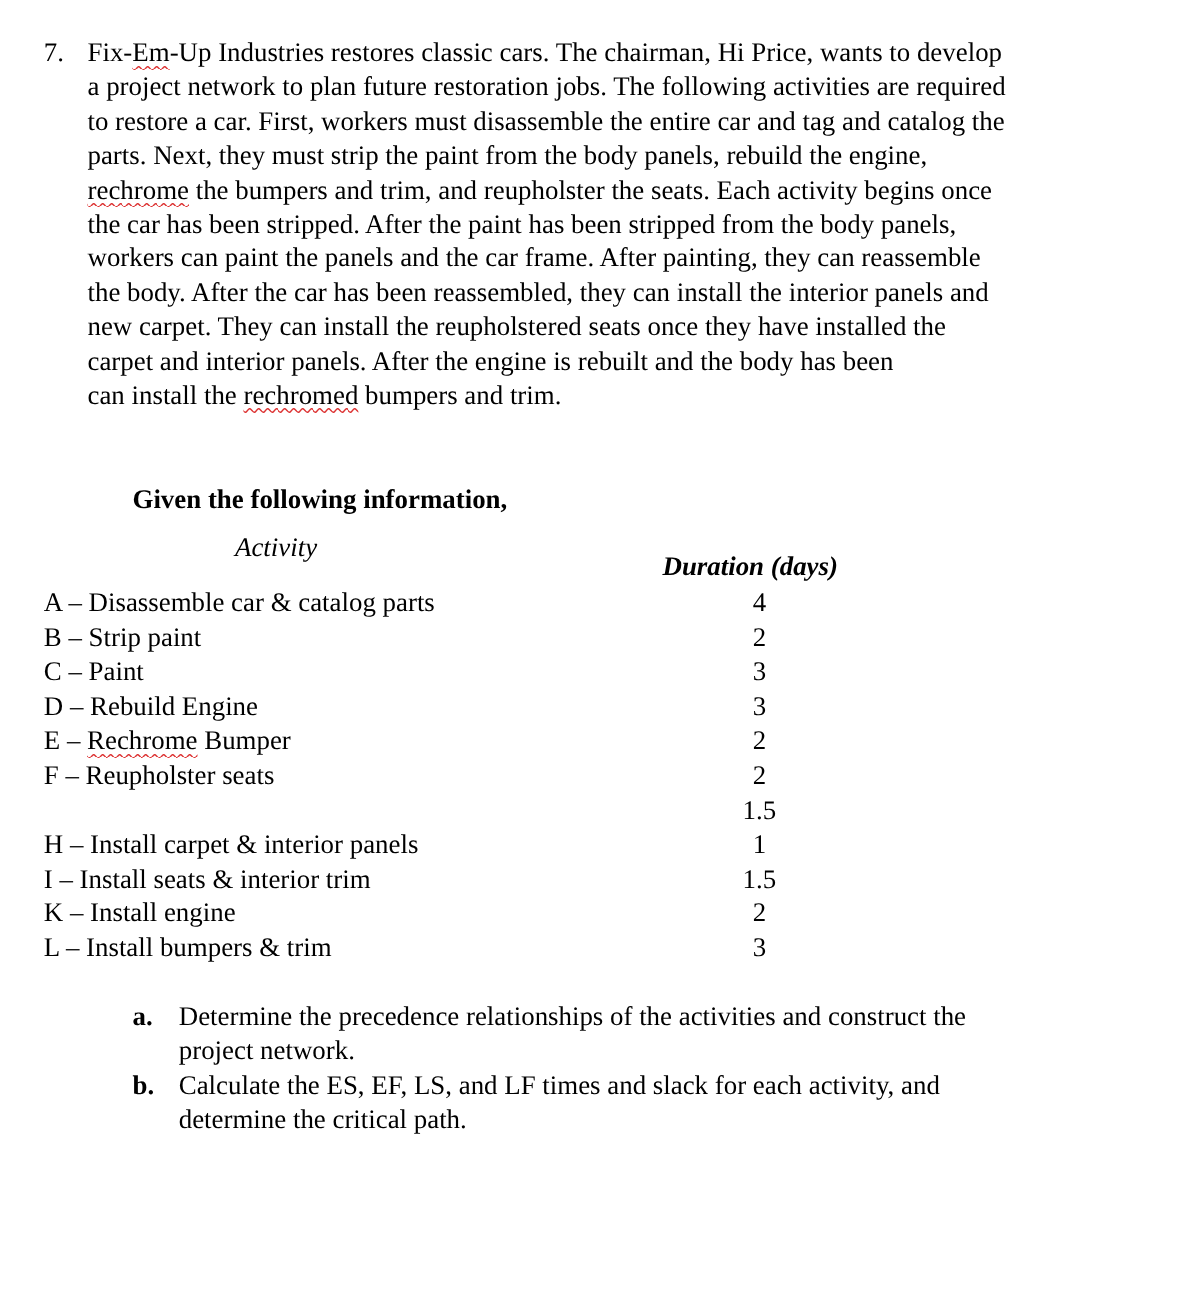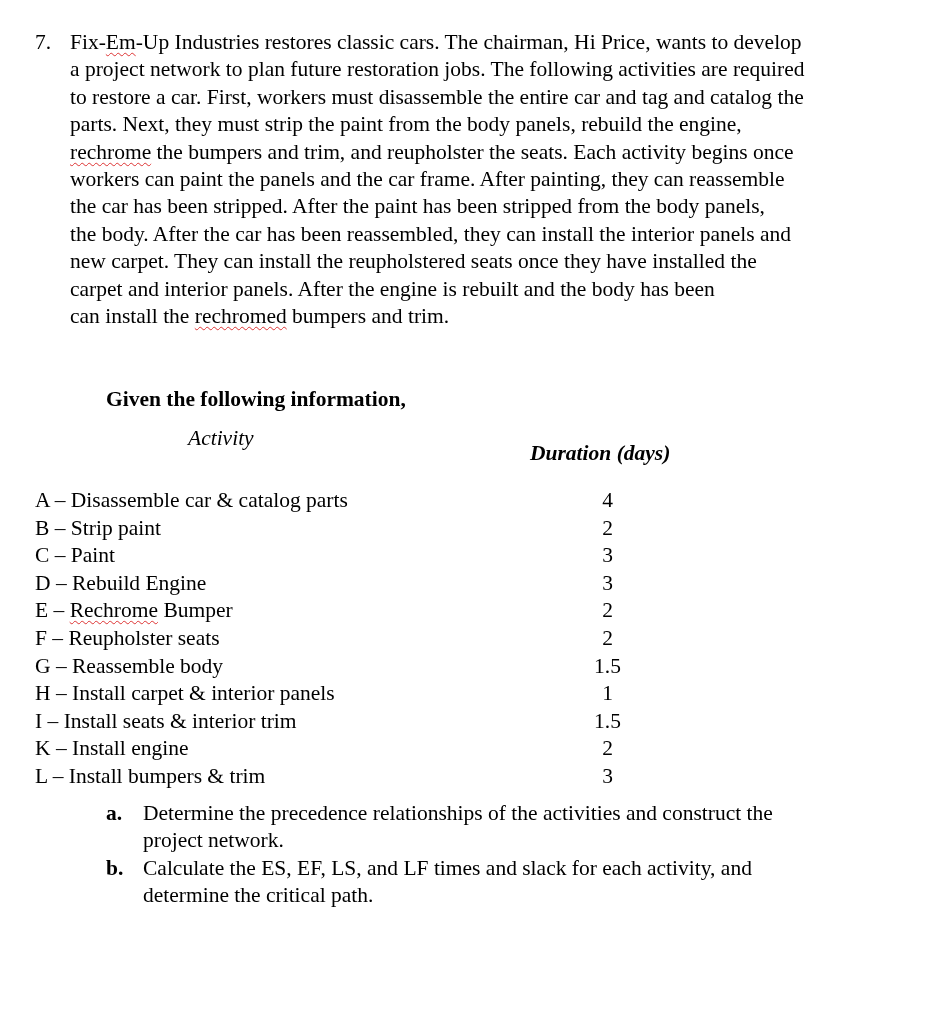--- a/index.html
+++ b/index.html
@@ -38,8 +38,8 @@
     <span class="line">to restore a car.  First, workers must disassemble the entire car and tag and catalog the</span>
     <span class="line">parts.  Next, they must strip the paint from the body panels, rebuild the engine,</span>
     <span class="line"><span class="squig">rechrome</span> the bumpers and trim, and reupholster the seats.  Each activity begins once</span>
+    <span class="line">the car has been stripped.  After the paint has been stripped from the body panels,</span>
     <span class="line">workers can paint the panels and the car frame.  After painting, they can reassemble</span>
-    <span class="line">the car has been stripped.  After the paint has been stripped from the body panels,</span>
     <span class="line">the body.  After the car has been reassembled, they can install the interior panels and</span>
     <span class="line">new carpet.  They can install the reupholstered seats once they have installed the</span>
     <span class="line">carpet and interior panels.  After the engine is rebuilt and the body has been</span>

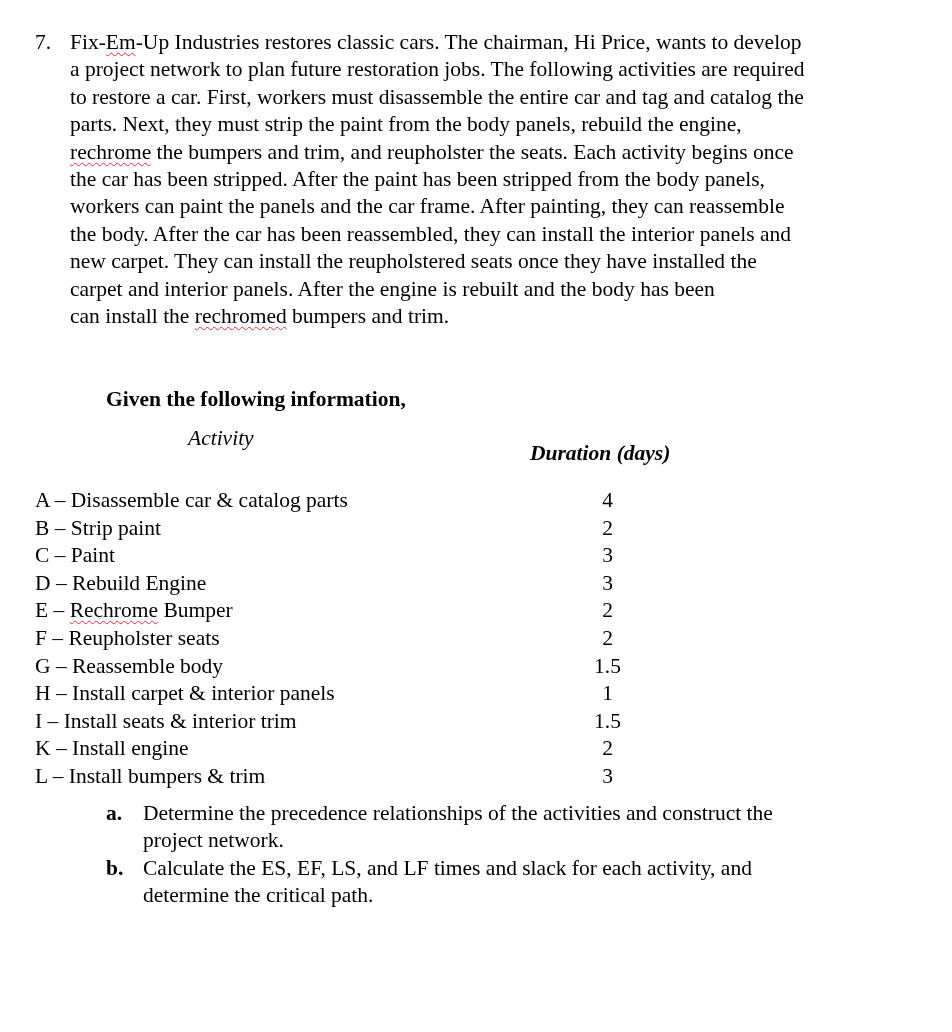--- a/index.html
+++ b/index.html
@@ -20,7 +20,7 @@
   .given { position: absolute; left: 106px; top: 385px; line-height: 28px; font-weight: bold; }
   .hdr-act { position: absolute; left: 188px; top: 426px; font-weight: normal; font-style: italic; }
   .hdr-dur { position: absolute; left: 530px; top: 441px; font-weight: bold; font-style: italic; }
-  .rows { position: absolute; left: 35px; top: 469px; width: 680px; margin-top: 18px; }
+  .rows { position: absolute; left: 35px; top: 469px; width: 680px; }
   .row { position: relative; height: 27.6px; line-height: 27.6px; }
   .row .name { position: absolute; left: 0; white-space: nowrap; }
   .row .dur { position: absolute; left: 540px; width: 65px; text-align: center; }

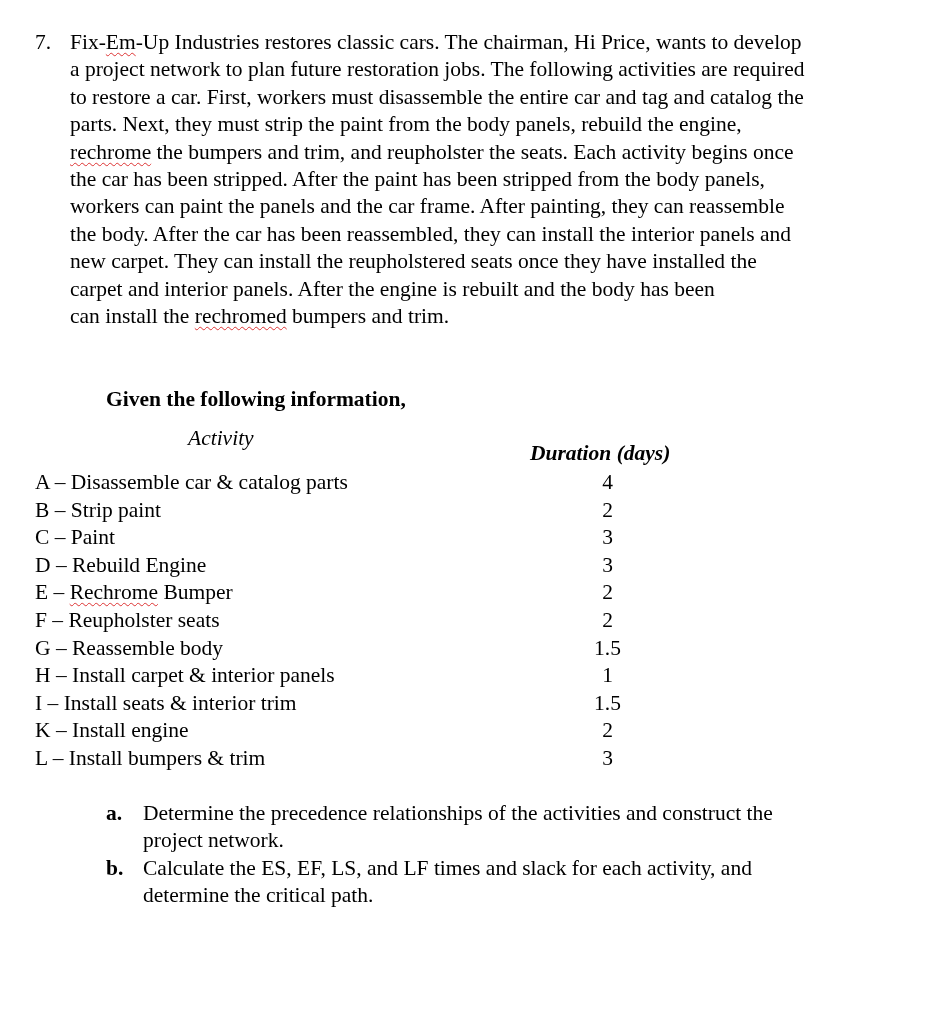--- a/index.html
+++ b/index.html
@@ -76,7 +76,6 @@
       <span class="dur">2</span>
     </div>
     <div class="row">
-      <span class="name">G – Reassemble body</span>
       <span class="dur">1.5</span>
     </div>
     <div class="row">

